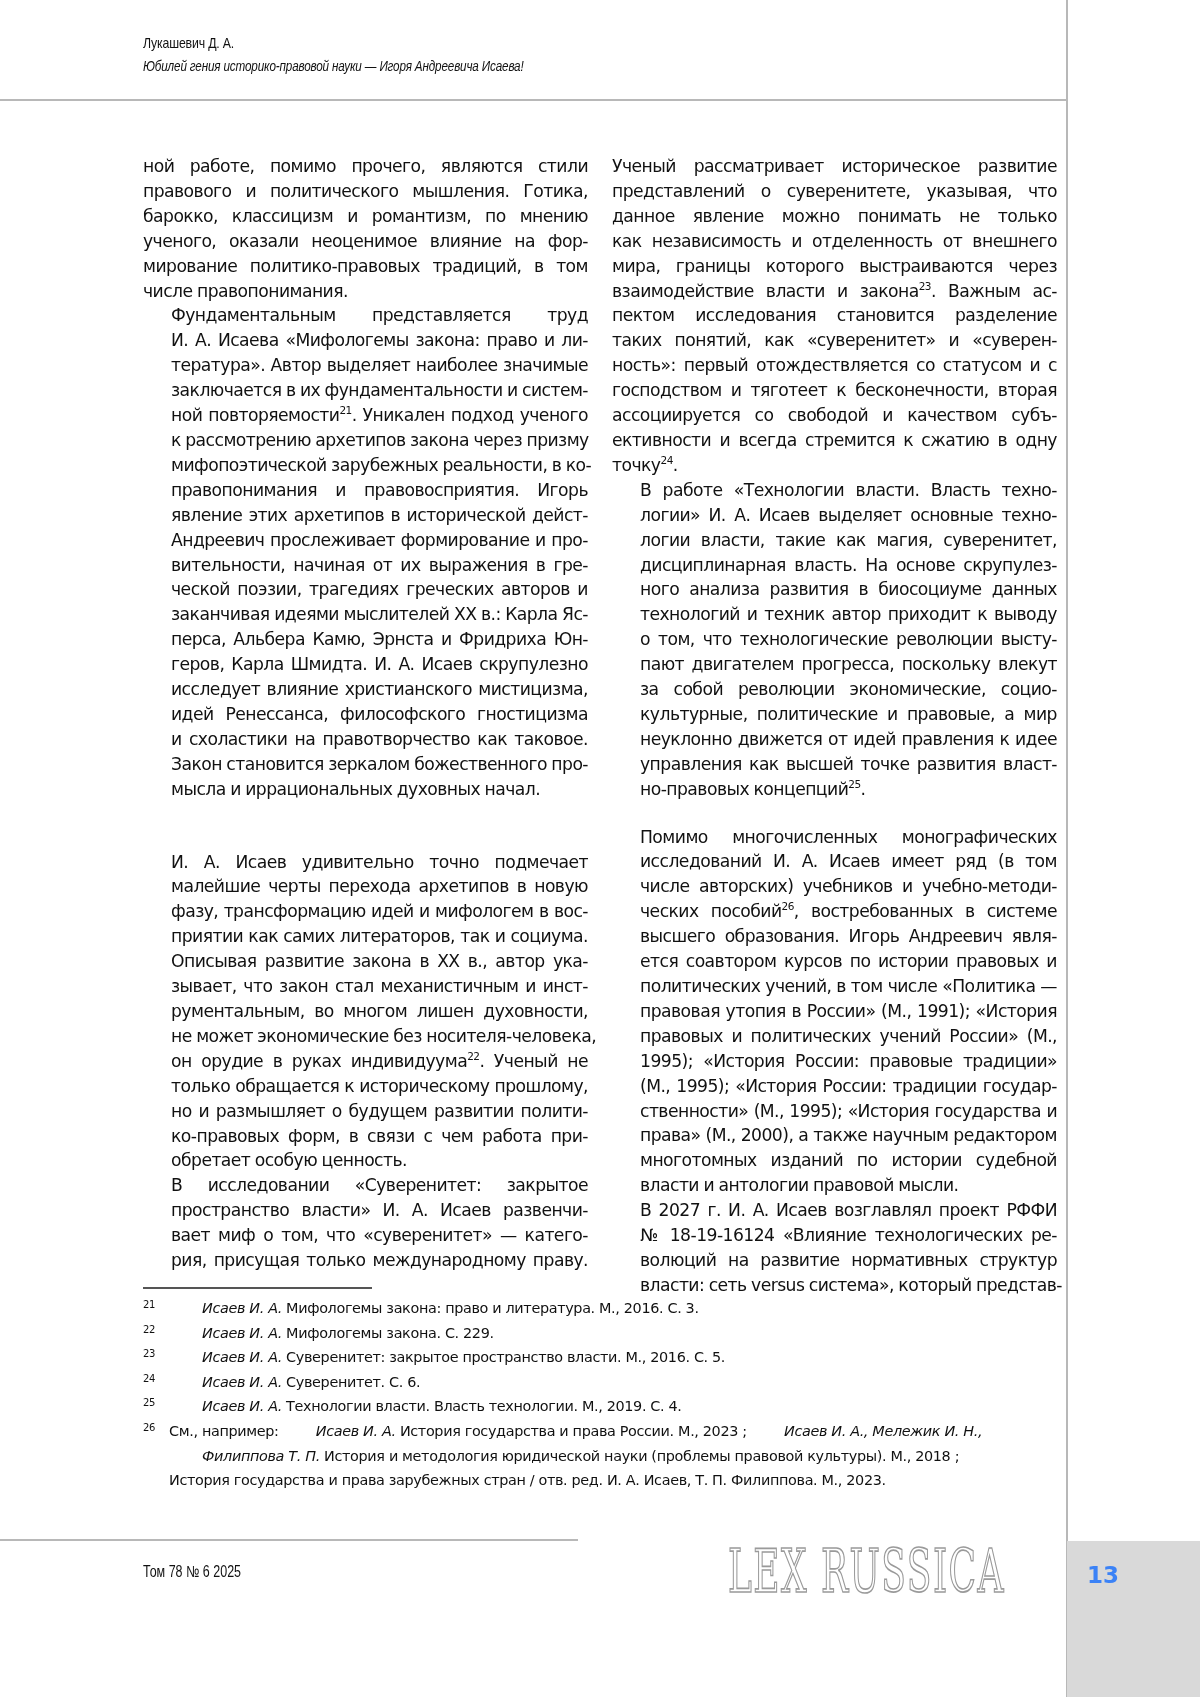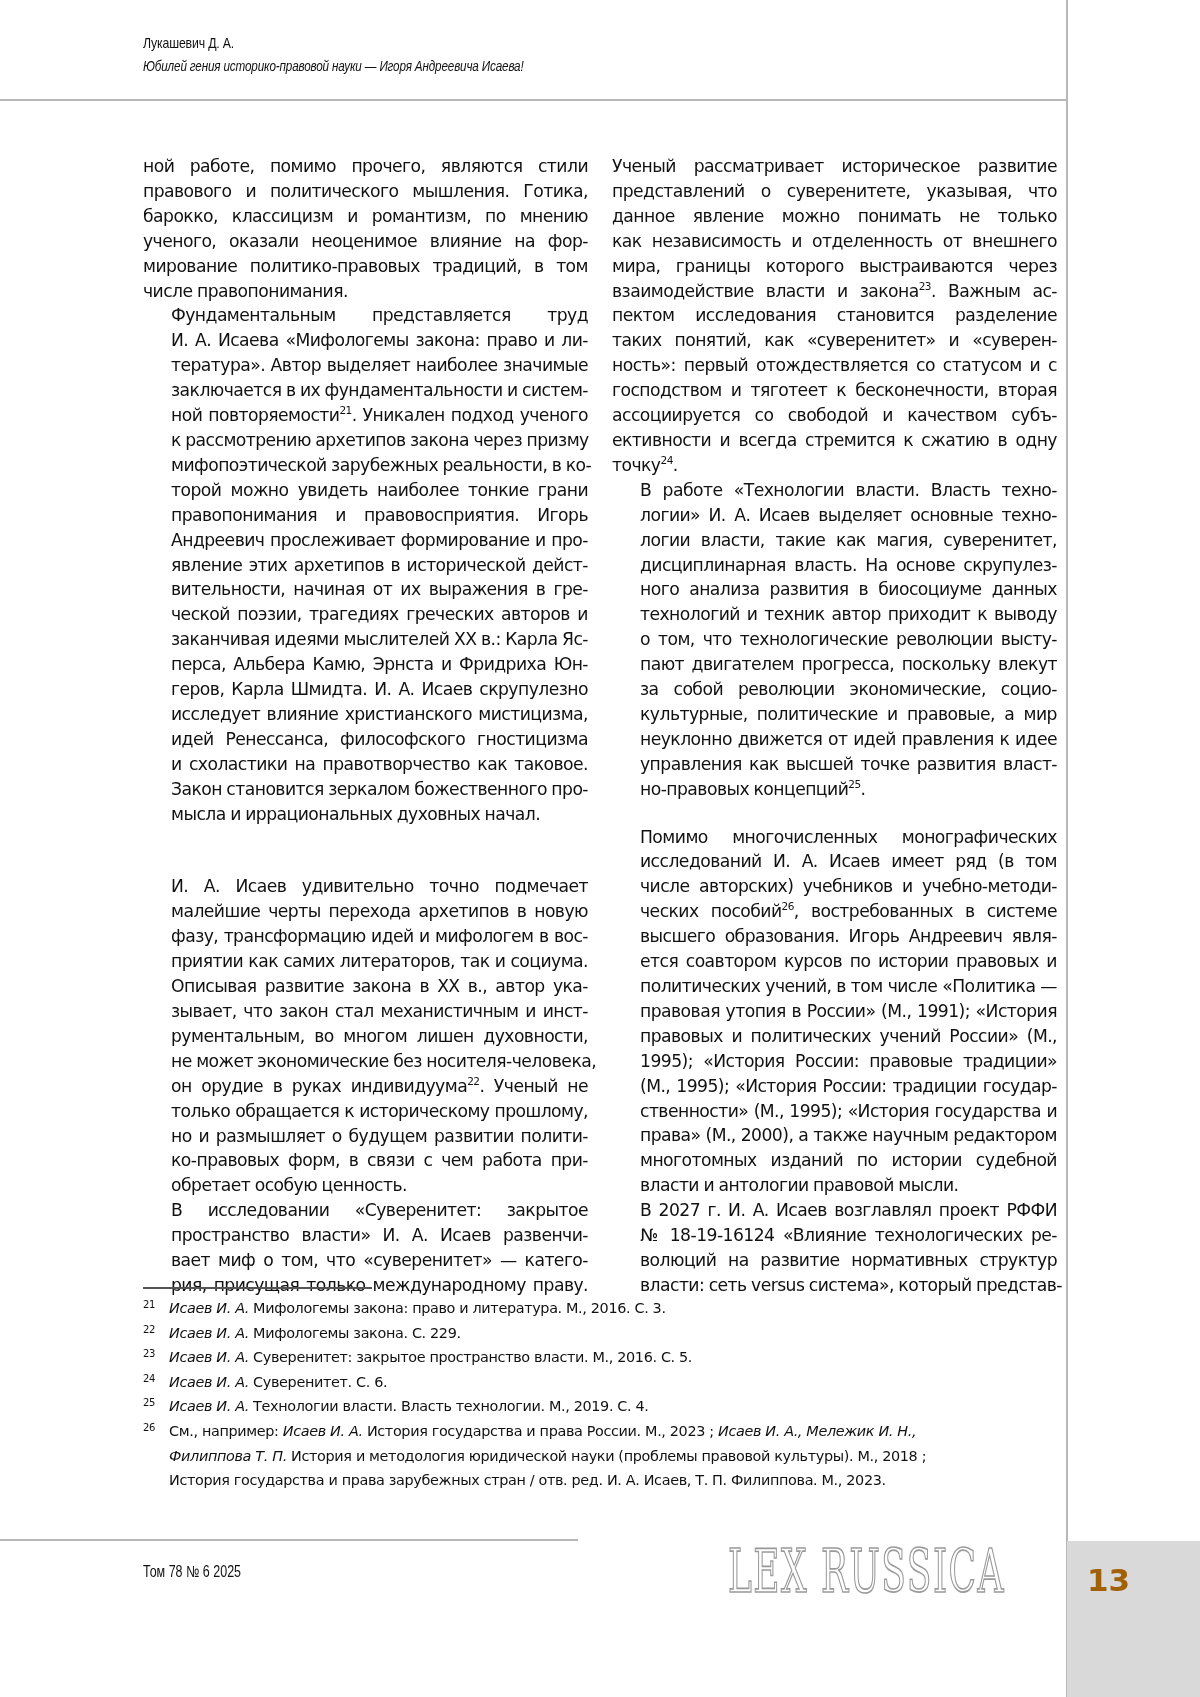--- a/index.html
+++ b/index.html
@@ -58,7 +58,6 @@
       <span class="line">ной повторяемости<sup>21</sup>. Уникален подход ученого</span>
       <span class="line">к рассмотрению архетипов закона через призму</span>
       <span class="line">мифопоэтической зарубежных реальности, в ко-</span>
-      <span class="line">торой можно увидеть наиболее тонкие грани</span>
       <span class="line">правопонимания и правовосприятия. Игорь</span>
       <span class="line">Андреевич прослеживает формирование и про-</span>
       <span class="line">явление этих архетипов в исторической дейст-</span>

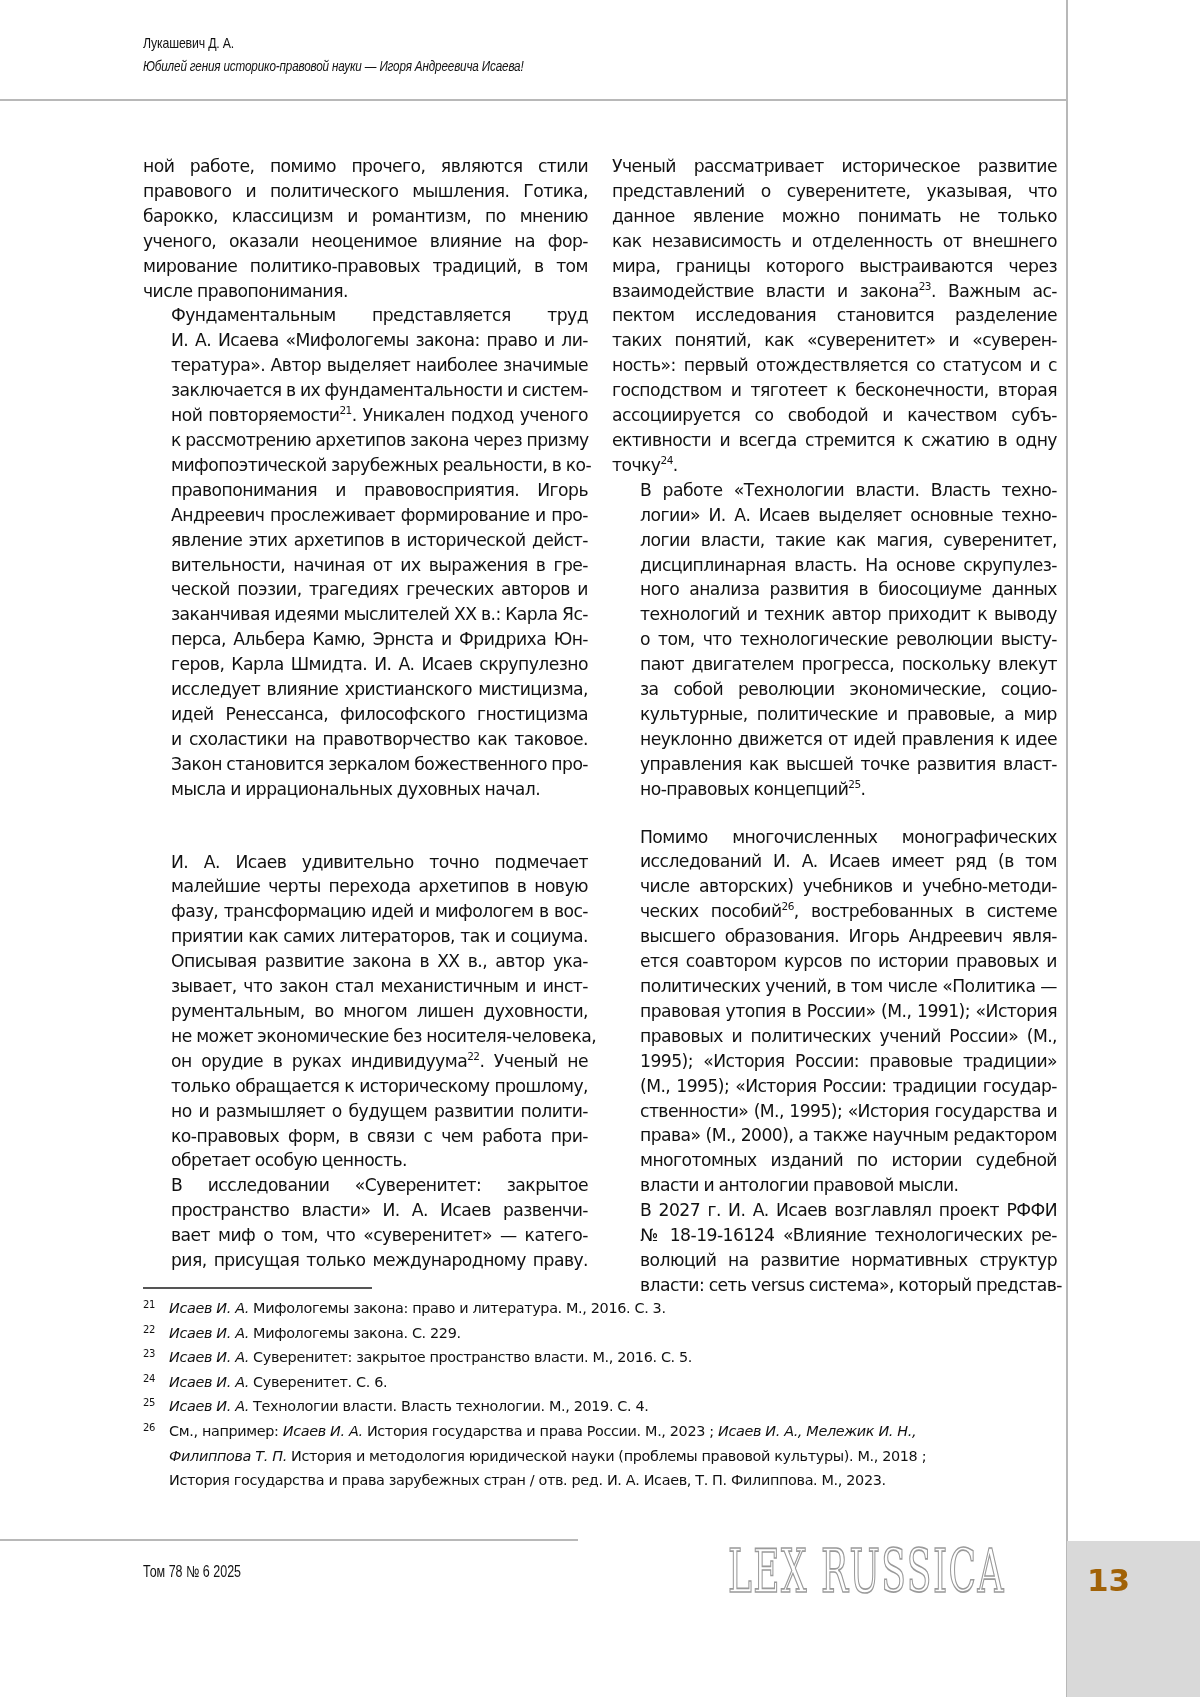--- a/index.html
+++ b/index.html
@@ -59,8 +59,8 @@
       <span class="line">к рассмотрению архетипов закона через призму</span>
       <span class="line">мифопоэтической зарубежных реальности, в ко-</span>
       <span class="line">правопонимания и правовосприятия. Игорь</span>
+      <span class="line">явление этих архетипов в исторической дейст-</span>
       <span class="line">Андреевич прослеживает формирование и про-</span>
-      <span class="line">явление этих архетипов в исторической дейст-</span>
       <span class="line">вительности, начиная от их выражения в гре-</span>
       <span class="line">ческой поэзии, трагедиях греческих авторов и</span>
       <span class="line">заканчивая идеями мыслителей XX в.: Карла Яс-</span>

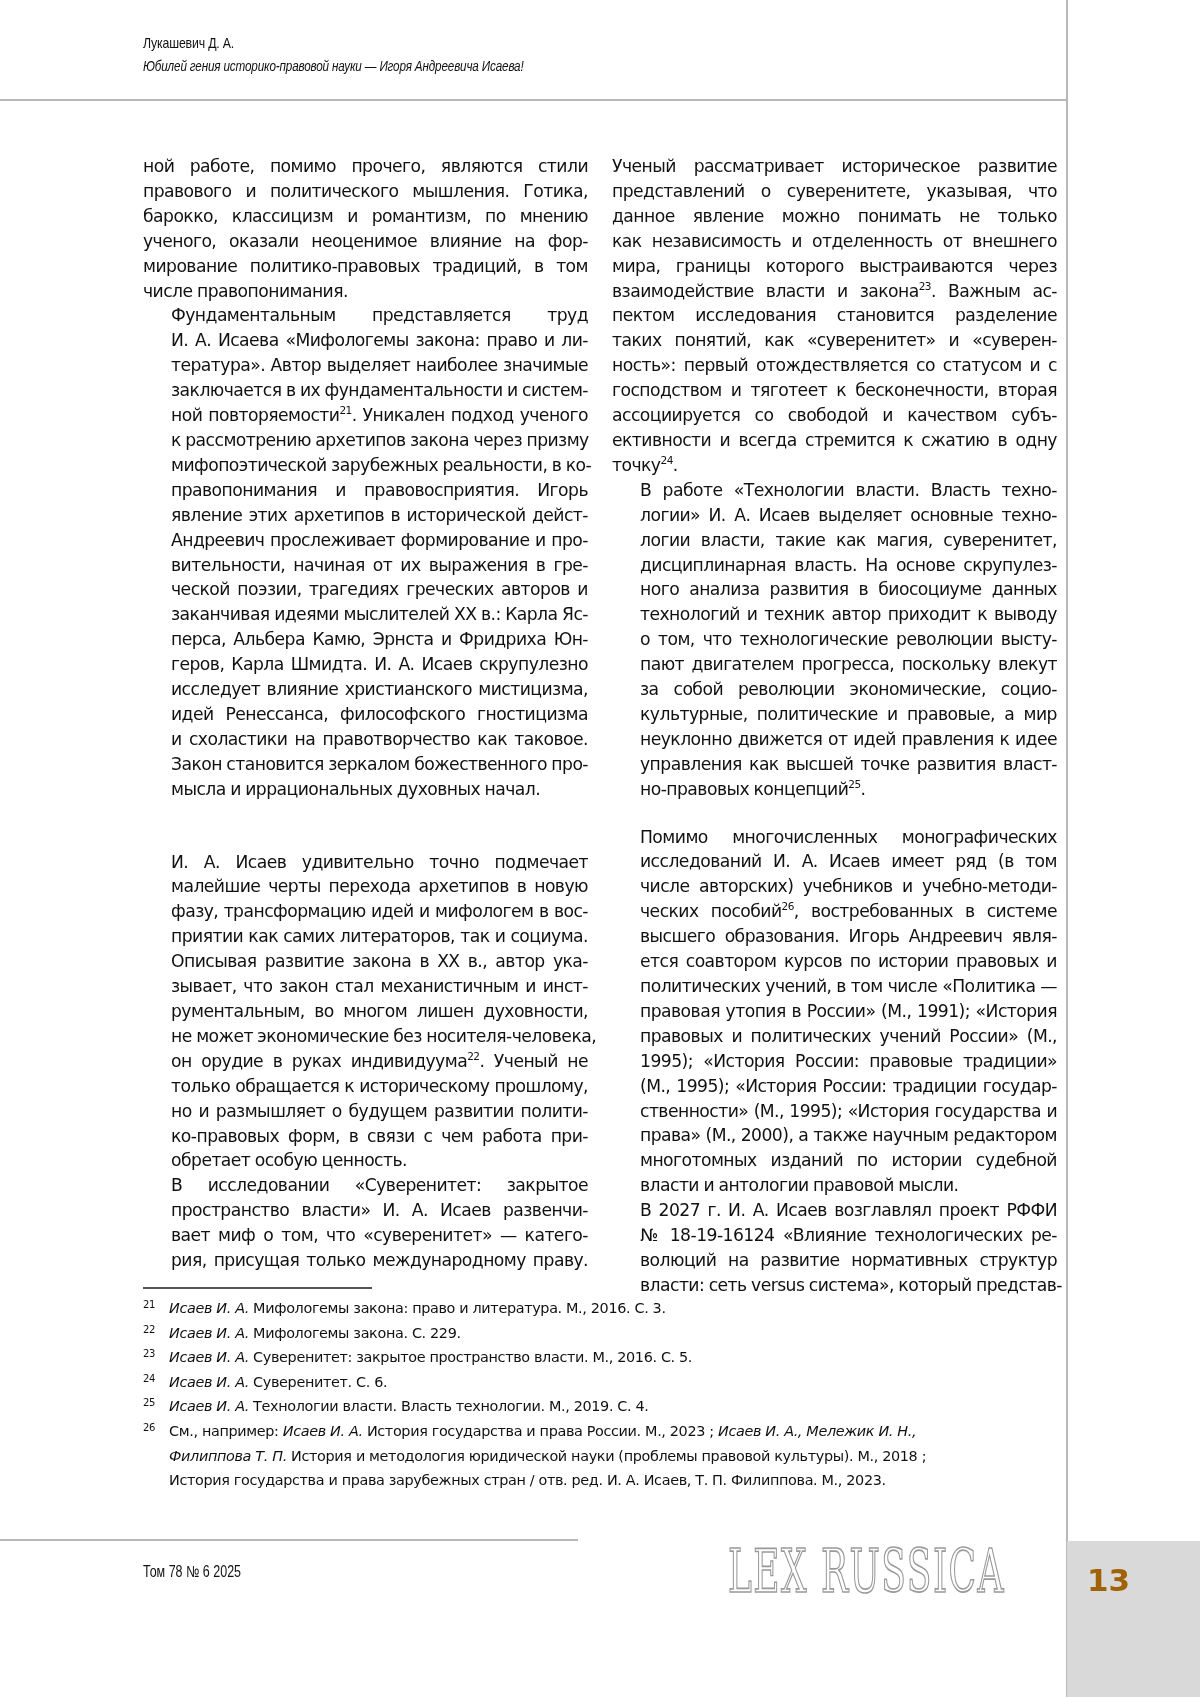--- a/index.html
+++ b/index.html
@@ -23,7 +23,7 @@
   .footnotes { position:absolute; left:143px; top:1296px; width:925px; font-family:"DejaVu Sans", sans-serif; font-size:14.4px; line-height:24.6px; letter-spacing:-0.35px; }
   .fn { position:relative; padding-left:26px; }
   .fn .n { position:absolute; left:0; top:-3px; font-size:10px; }
-  .fn i { font-style:italic; }
+  .fn i { font-style:italic;margin-left:33px; }
   .footer-rule { position:absolute; left:0; top:1539px; width:578px; height:2px; background:#b8b8b8; }
   .issue { position:absolute; left:143px; top:1563px; font-size:16px; transform:scaleX(0.78); transform-origin:left; white-space:nowrap; }
   .logo { position:absolute; left:728px; top:1538px; font-family:"DejaVu Serif", serif; font-size:50px; color:#fff; -webkit-text-stroke:1.4px #9a9a9a; letter-spacing:2px; transform:scaleX(0.72) scaleY(1.18); transform-origin:left top; white-space:nowrap; }

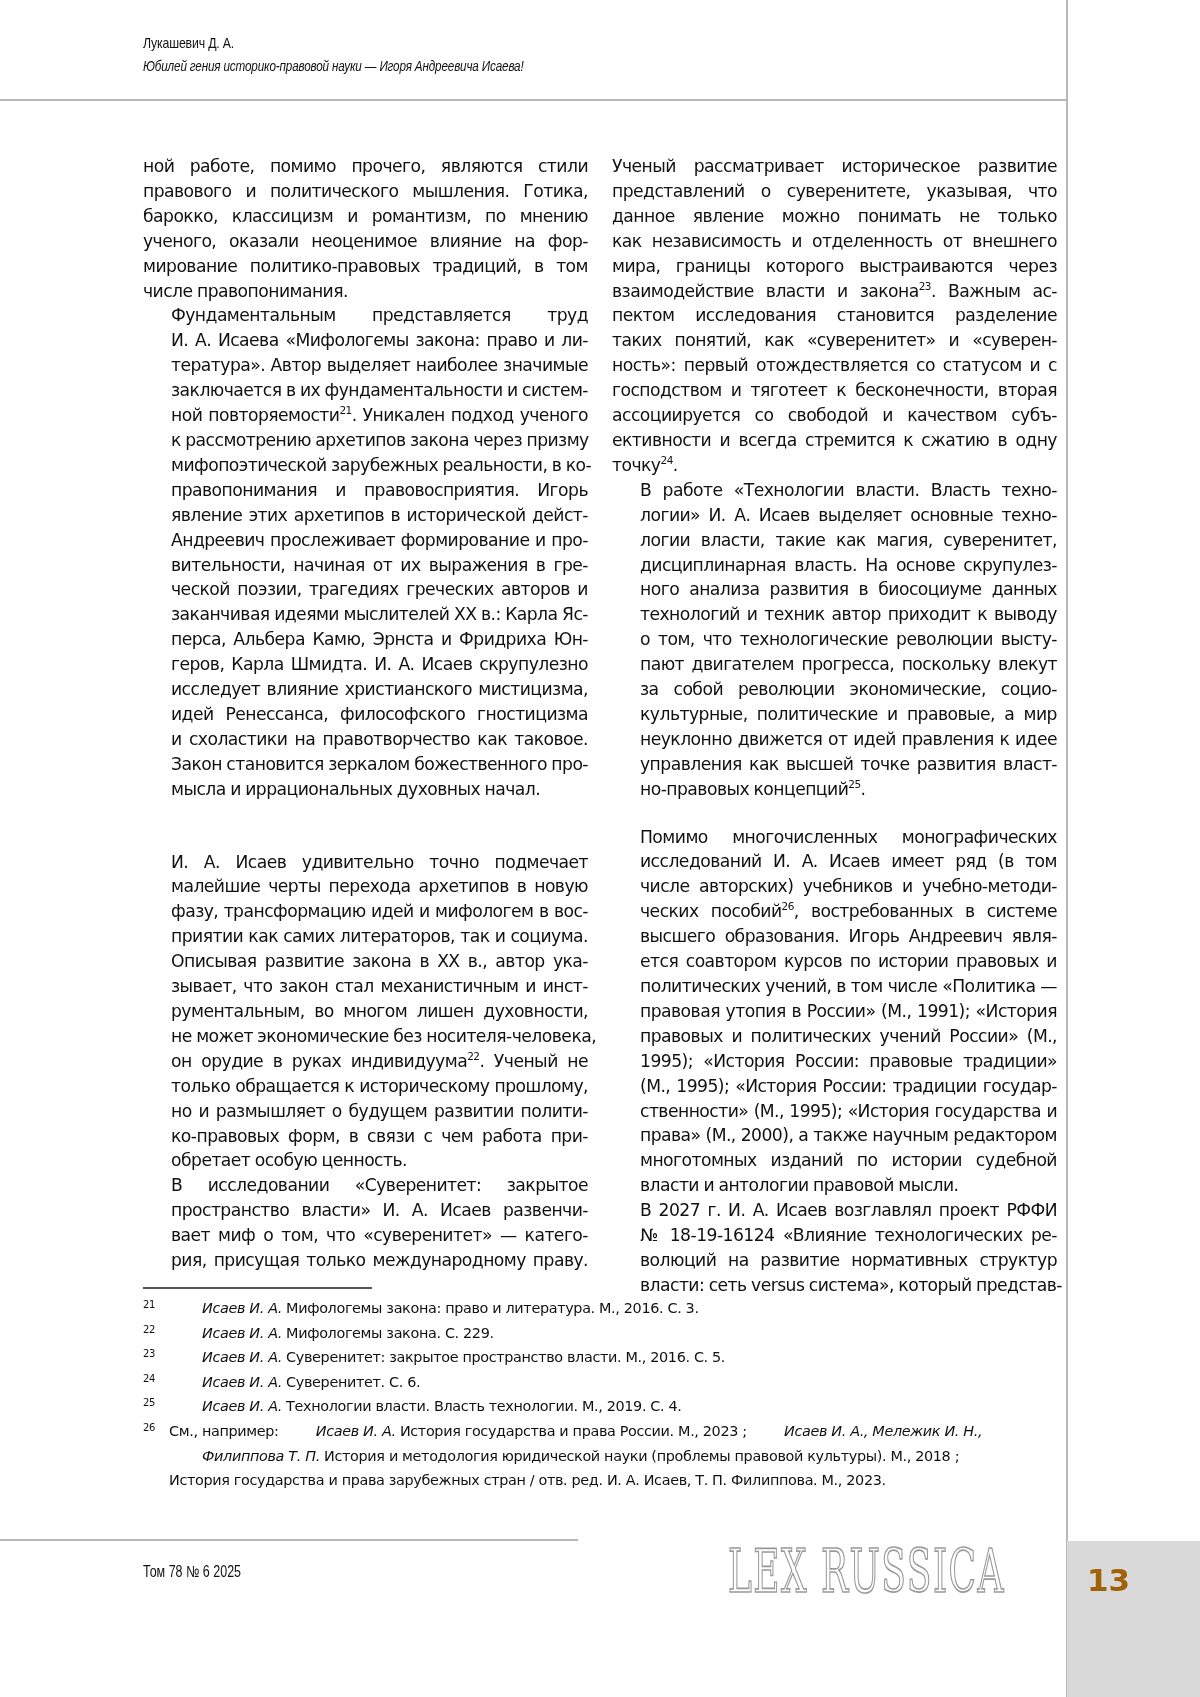--- a/index.html
+++ b/index.html
@@ -6,7 +6,7 @@
   body { width:1200px; height:1697px; position:relative; overflow:hidden; font-family:"Liberation Sans", sans-serif; color:#111; }
   .right-rule { position:absolute; left:1066px; top:0; width:2px; height:1697px; background:#b8b8b8; }
   .page-tab { position:absolute; left:1067px; top:1541px; width:133px; height:156px; background:#d9d9d9; }
-  .page-num { position:absolute; left:1087px; top:1562px; font-family:"DejaVu Sans", sans-serif; font-weight:bold; font-size:31px; color:#a16207; }
+  .page-num { position:absolute; left:1087px; top:1562px; font-family:"DejaVu Sans", sans-serif; font-weight:bold; font-size:23px; color:#3b82f6; }
   .header { position:absolute; left:143px; top:34px; }
   .header .author { font-family:"Liberation Sans Narrow","Liberation Sans", sans-serif; font-size:15px; transform:scaleX(0.82); transform-origin:left; letter-spacing:-0.2px; }
   .header .title { font-style:italic; font-size:15px; margin-top:6px; transform:scaleX(0.78); transform-origin:left; white-space:nowrap; letter-spacing:-0.2px; }

